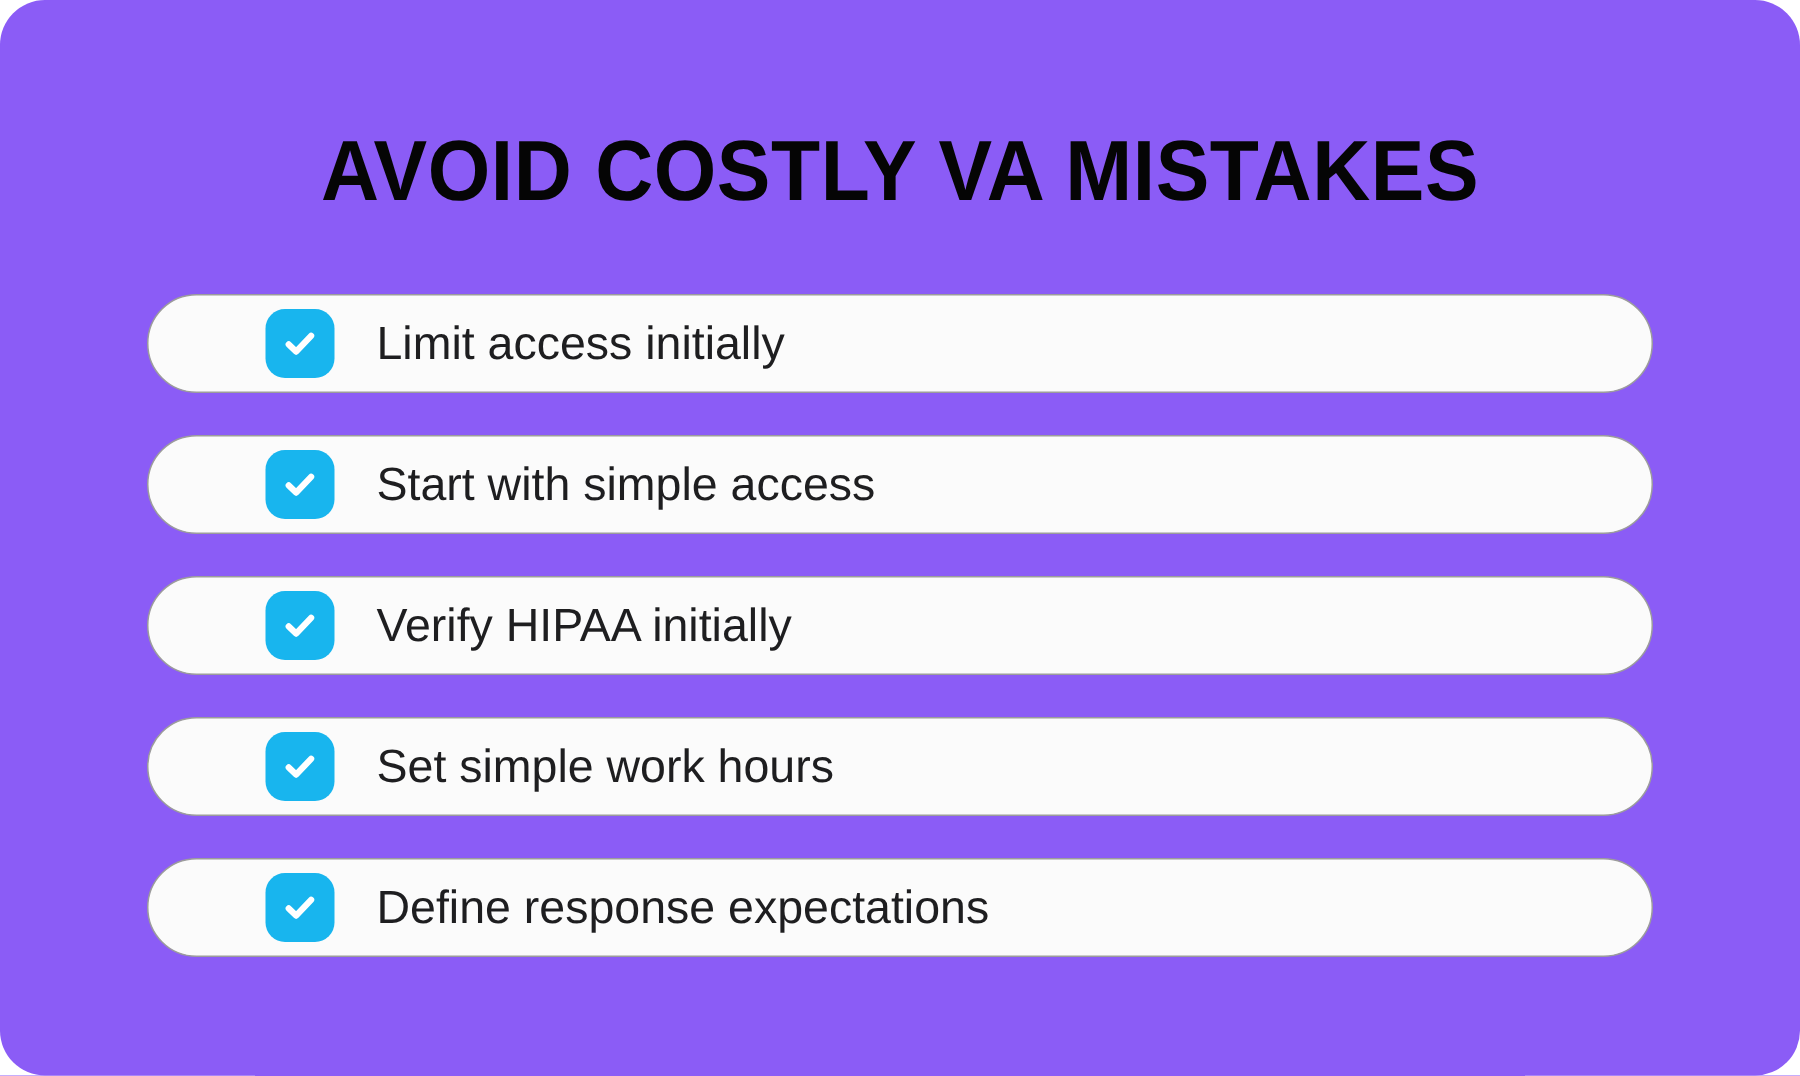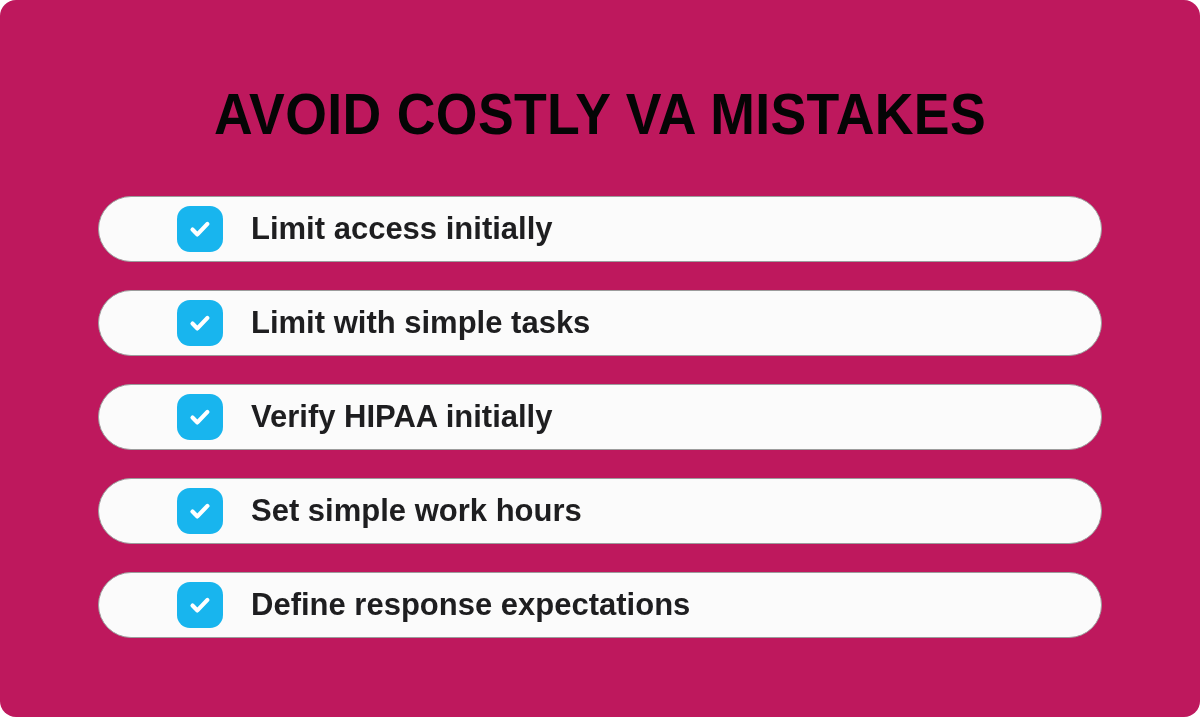--- a/index.html
+++ b/index.html
@@ -21,8 +21,8 @@
     width: 1200px;
     height: 717px;
     box-sizing: border-box;
-    background: #be185d;
-    border-radius: 16px;
+    background: #8b5cf6;
+    border-radius: 30px;
     overflow: hidden;
   }
 

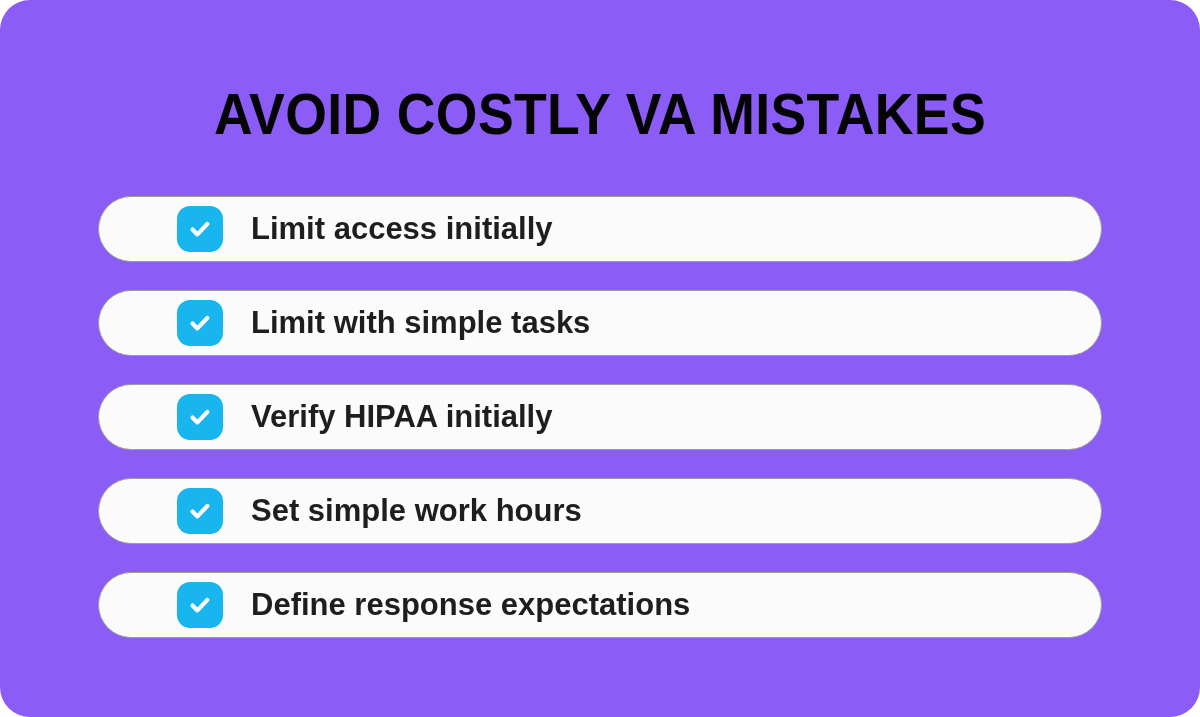--- a/index.html
+++ b/index.html
@@ -83,7 +83,7 @@
   .item-label {
     margin-left: 28px;
     font-family: "Liberation Sans", sans-serif;
-    font-weight: 700;
+    font-weight: 400;
     font-size: 31px;
     line-height: 38px;
     color: #1e1e20;

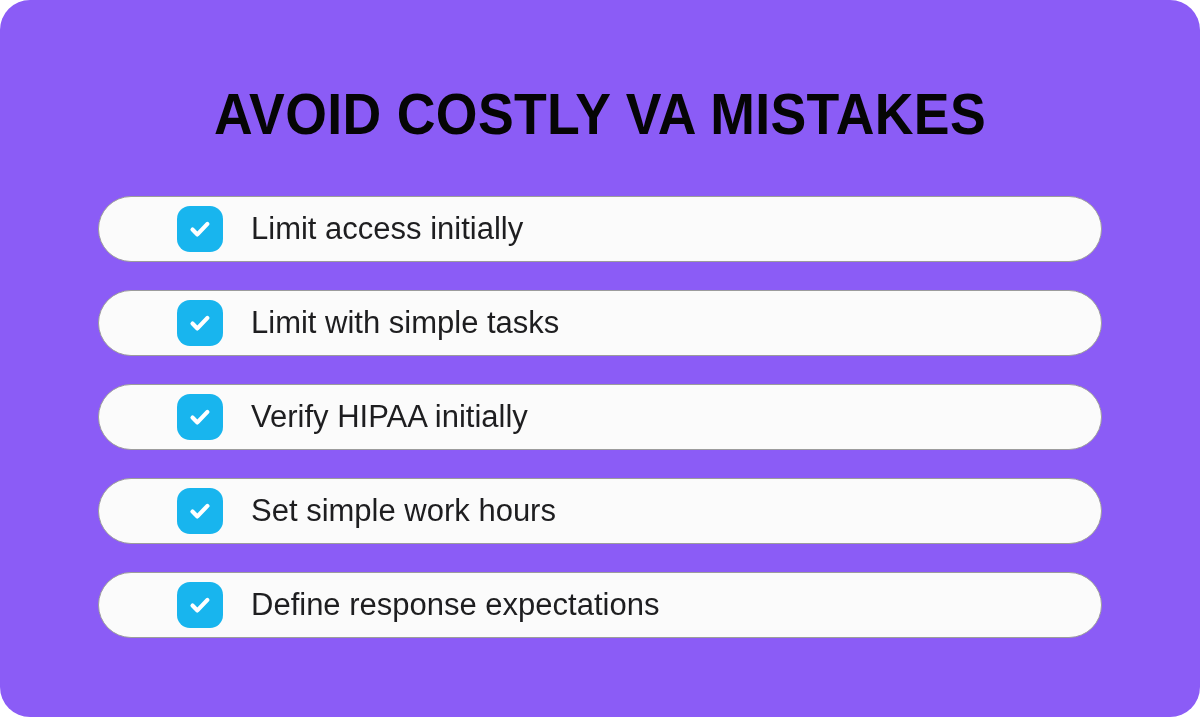--- a/index.html
+++ b/index.html
@@ -114,7 +114,7 @@
           <path d="M6.5 14.6 L11.4 19.4 L21.4 8.9" fill="none" stroke="#ffffff" stroke-width="4.2" stroke-linecap="round" stroke-linejoin="round"></path>
         </svg>
       </span>
-      <span class="item-label">Limit with simple tasks</span>
+      <span class="item-label">Start with simple access</span>
     </div>
 
     <div class="checklist-item">

